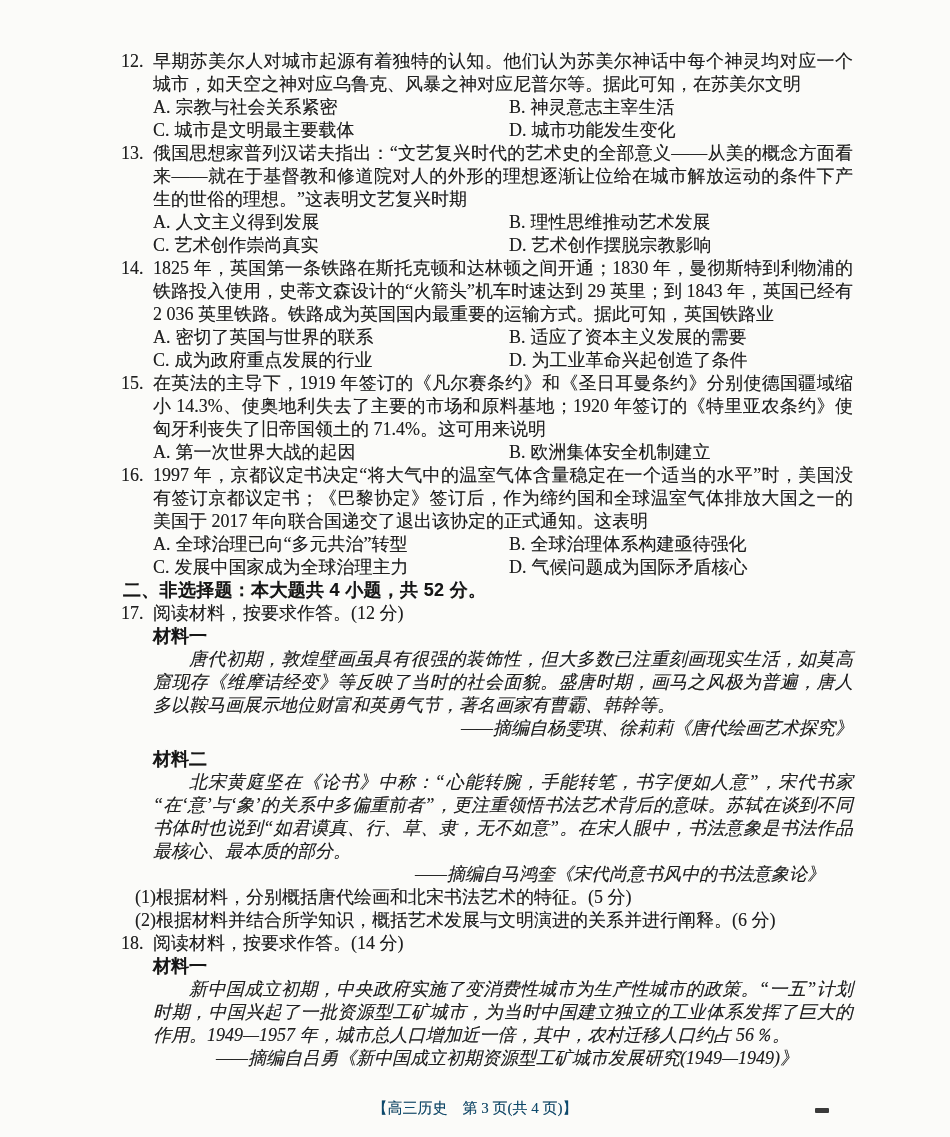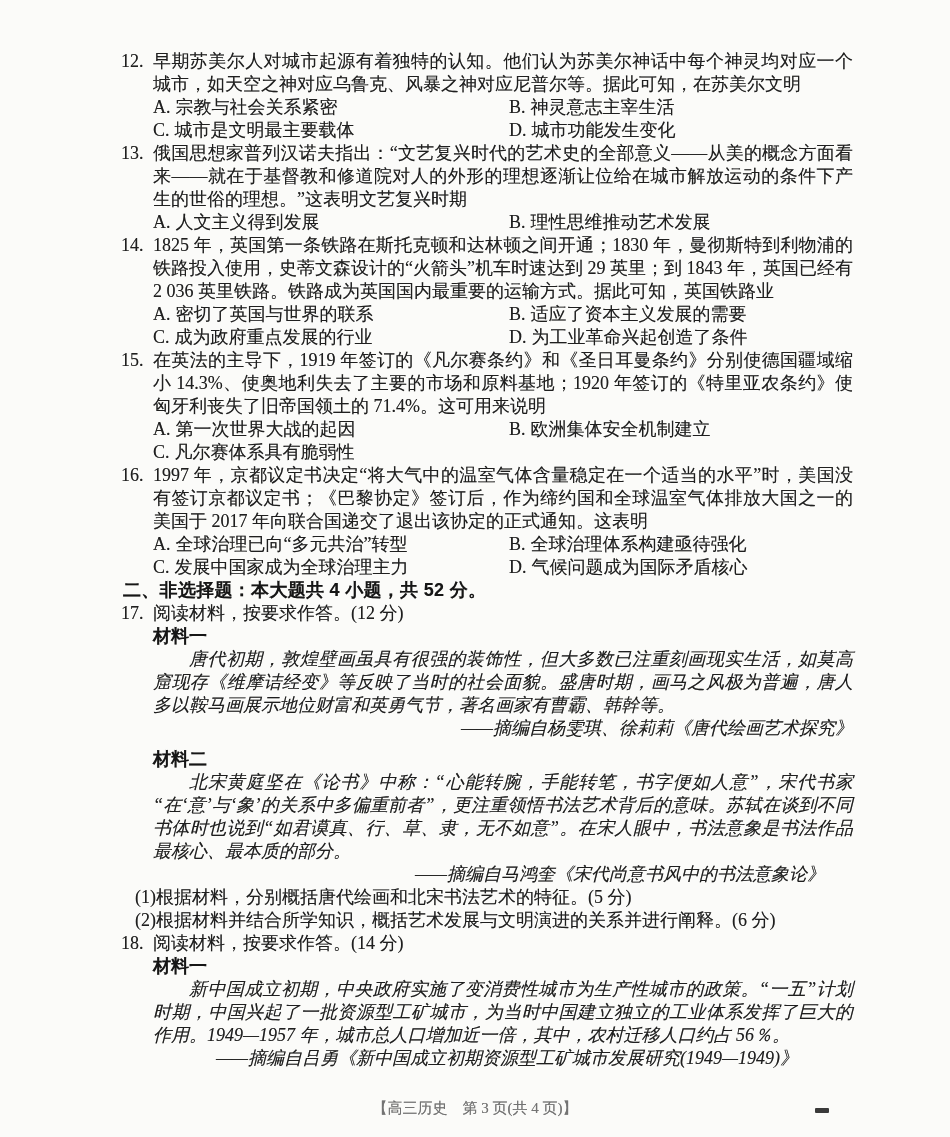--- a/index.html
+++ b/index.html
@@ -64,6 +64,10 @@
     <div class="optrow">
       <div class="opt"><span>A.</span><span>人文主义得到发展</span></div>
       <div class="opt"><span>B.</span><span>理性思维推动艺术发展</span></div>
+    </div>
+    <div class="optrow">
+      <div class="opt"><span>C.</span><span>艺术创作崇尚真实</span></div>
+      <div class="opt"><span>D.</span><span>艺术创作摆脱宗教影响</span></div>
     </div>
   </div>
 

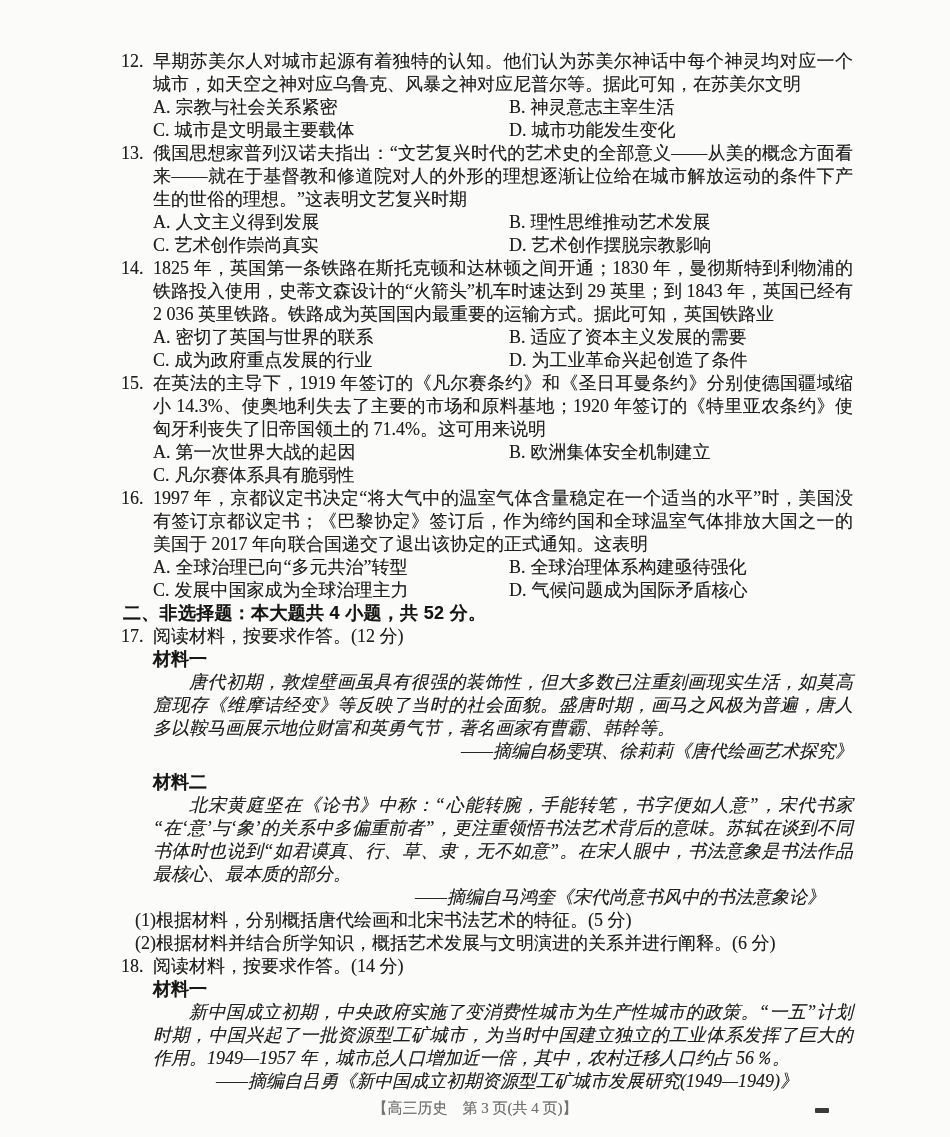--- a/index.html
+++ b/index.html
@@ -90,7 +90,6 @@
       <div class="opt"><span>B.</span><span>欧洲集体安全机制建立</span></div>
     </div>
     <div class="optrow">
-      <div class="opt"><span>C.</span><span>凡尔赛体系具有脆弱性</span></div>
     </div>
   </div>
 

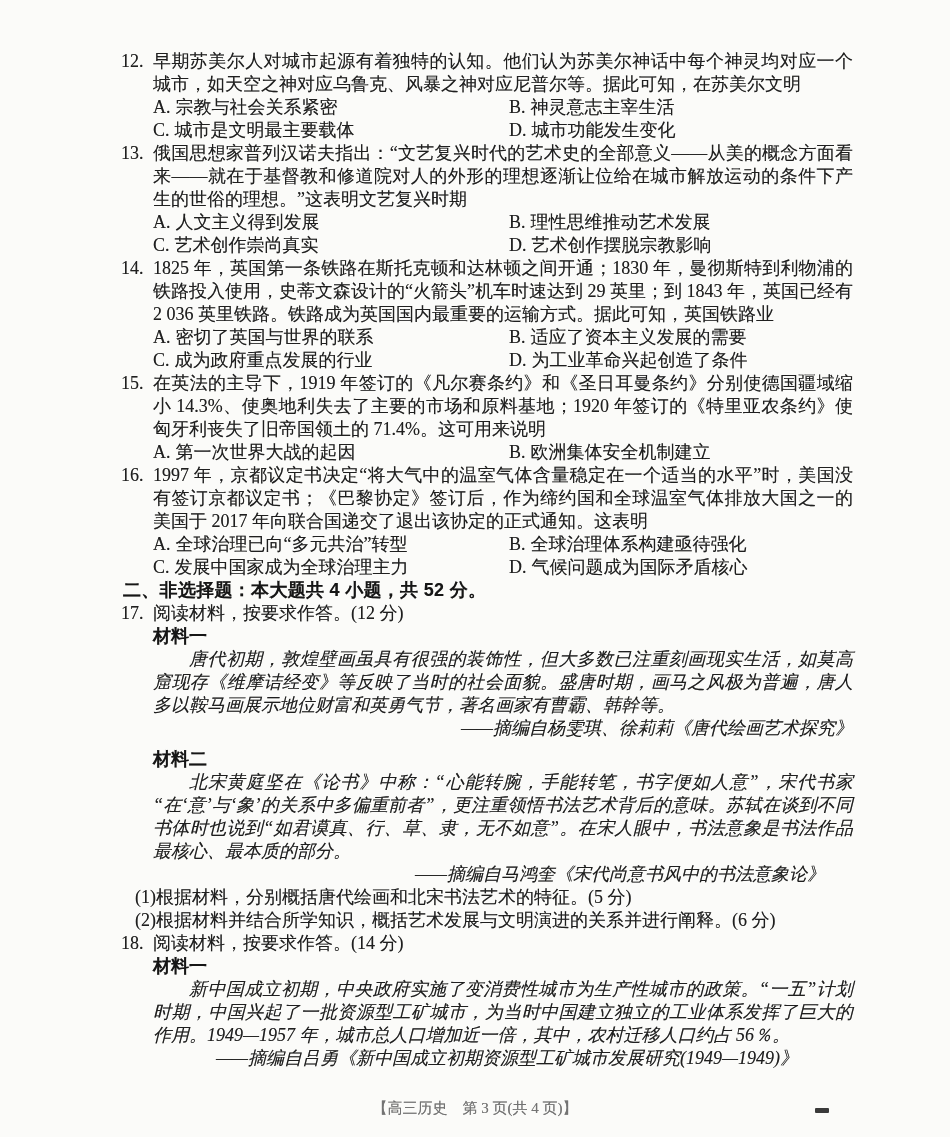--- a/index.html
+++ b/index.html
@@ -34,7 +34,7 @@
   .subq{margin-left:12px;}
   .footer{
     position:absolute;left:0;top:1099px;width:950px;
-    text-align:center;font-size:15px;color:#737373;
+    text-align:center;font-size:15px;color:#0c4a6e;
     text-shadow:0 0 .3px rgba(20,20,20,.4);
   }
   .ink-mark{

